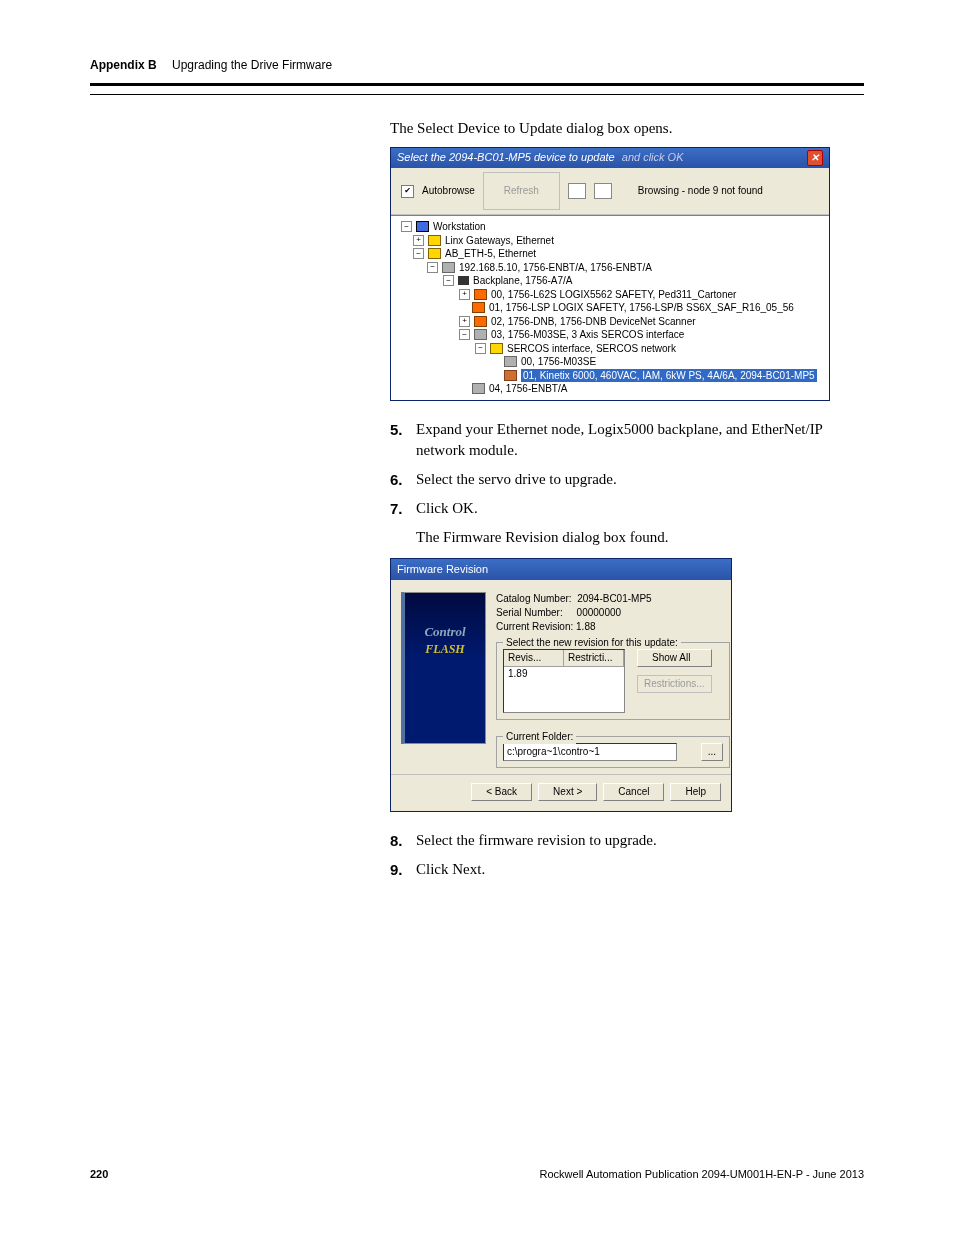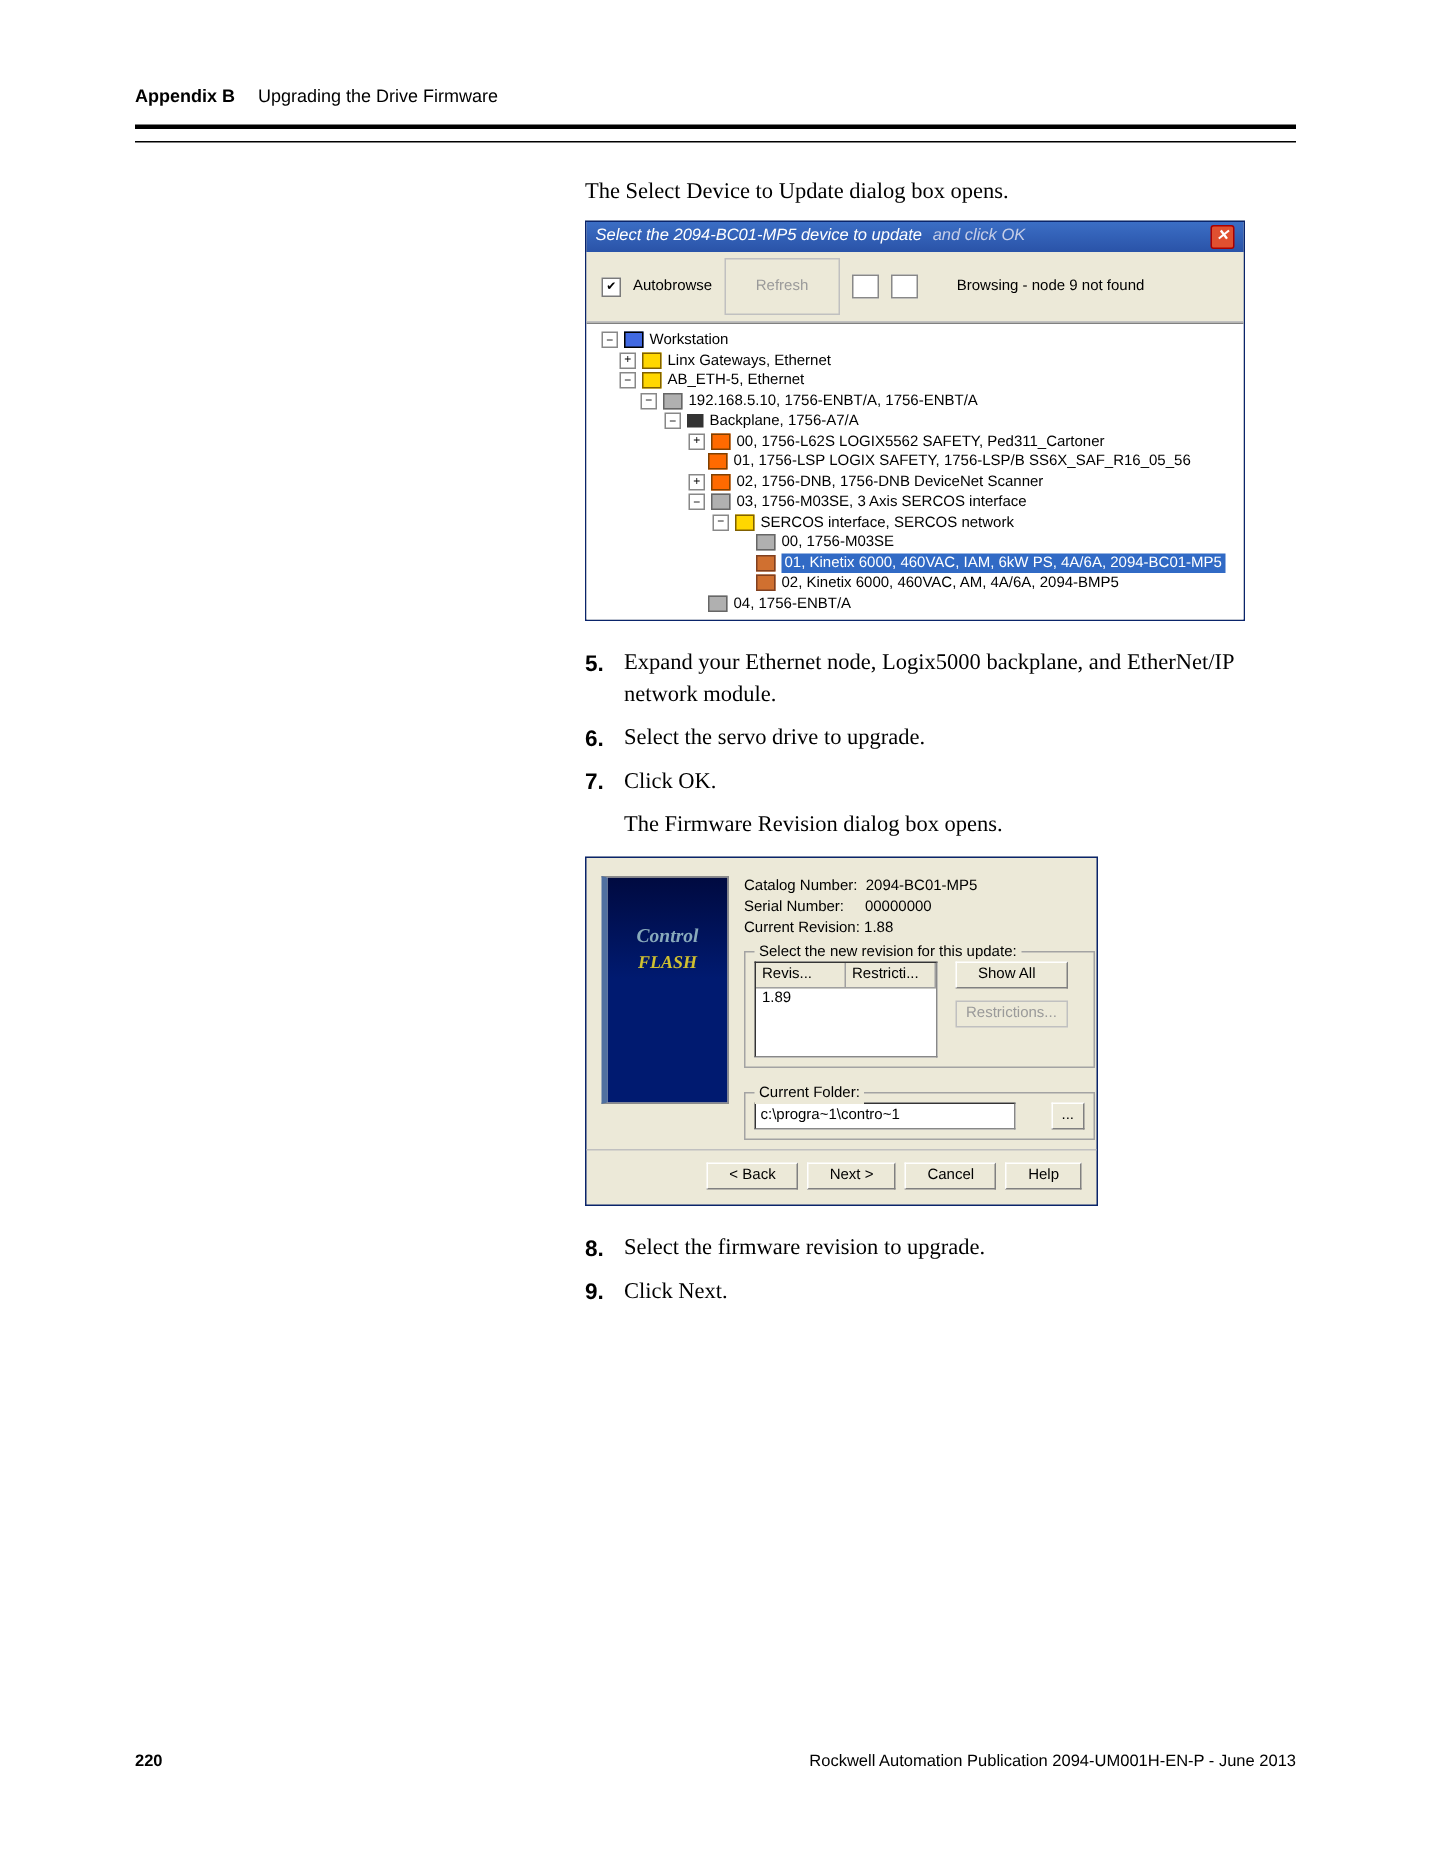--- a/index.html
+++ b/index.html
@@ -347,11 +347,6 @@
           <span style="width:9px;"></span>
           <span class="ico-sq ico-drive"></span>
           <span class="sel">01, Kinetix 6000, 460VAC, IAM, 6kW PS, 4A/6A, 2094-BC01-MP5</span>
-        </div>
-      <div class="tree-row indent6">
-          <span style="width:9px;"></span>
-          <span class="ico-sq ico-drive"></span>
-          <span>02, Kinetix 6000, 460VAC, AM, 4A/6A, 2094-BMP5</span>
         </div>
       <div class="tree-row indent4">
           <span style="width:9px;"></span>

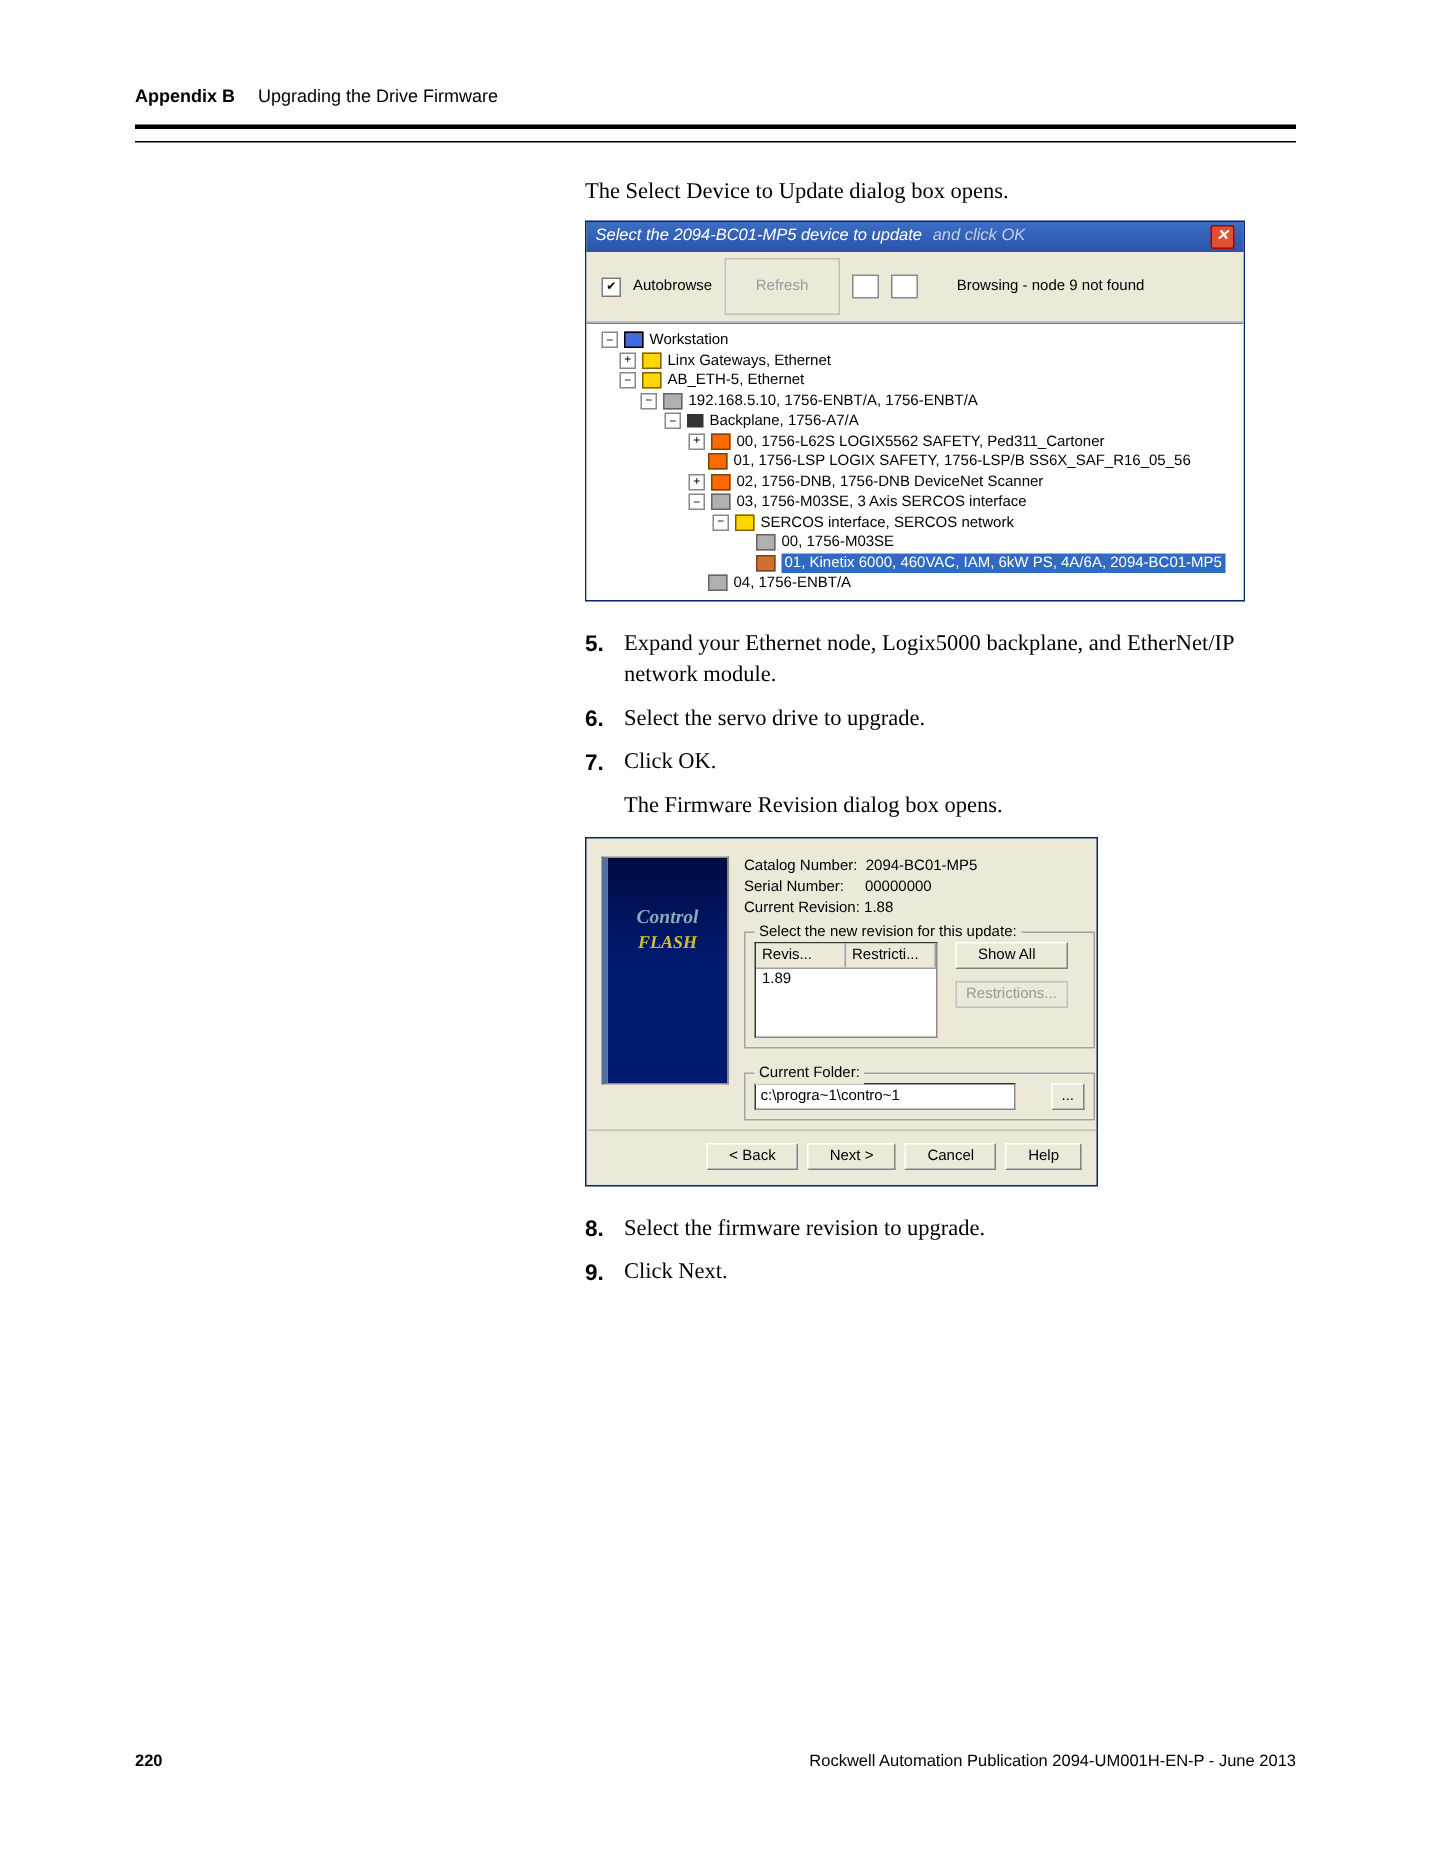--- a/index.html
+++ b/index.html
@@ -368,7 +368,7 @@
     <span class="step-num">7.</span>
     <span>Click OK.</span>
   </div>
-  <div class="instr step-sub">The Firmware Revision dialog box opens.</div>
+  <div class="instr step-sub">The Firmware Revision dialog box found.</div>
 
   <div class="dialog2">
     <div class="d2-body">

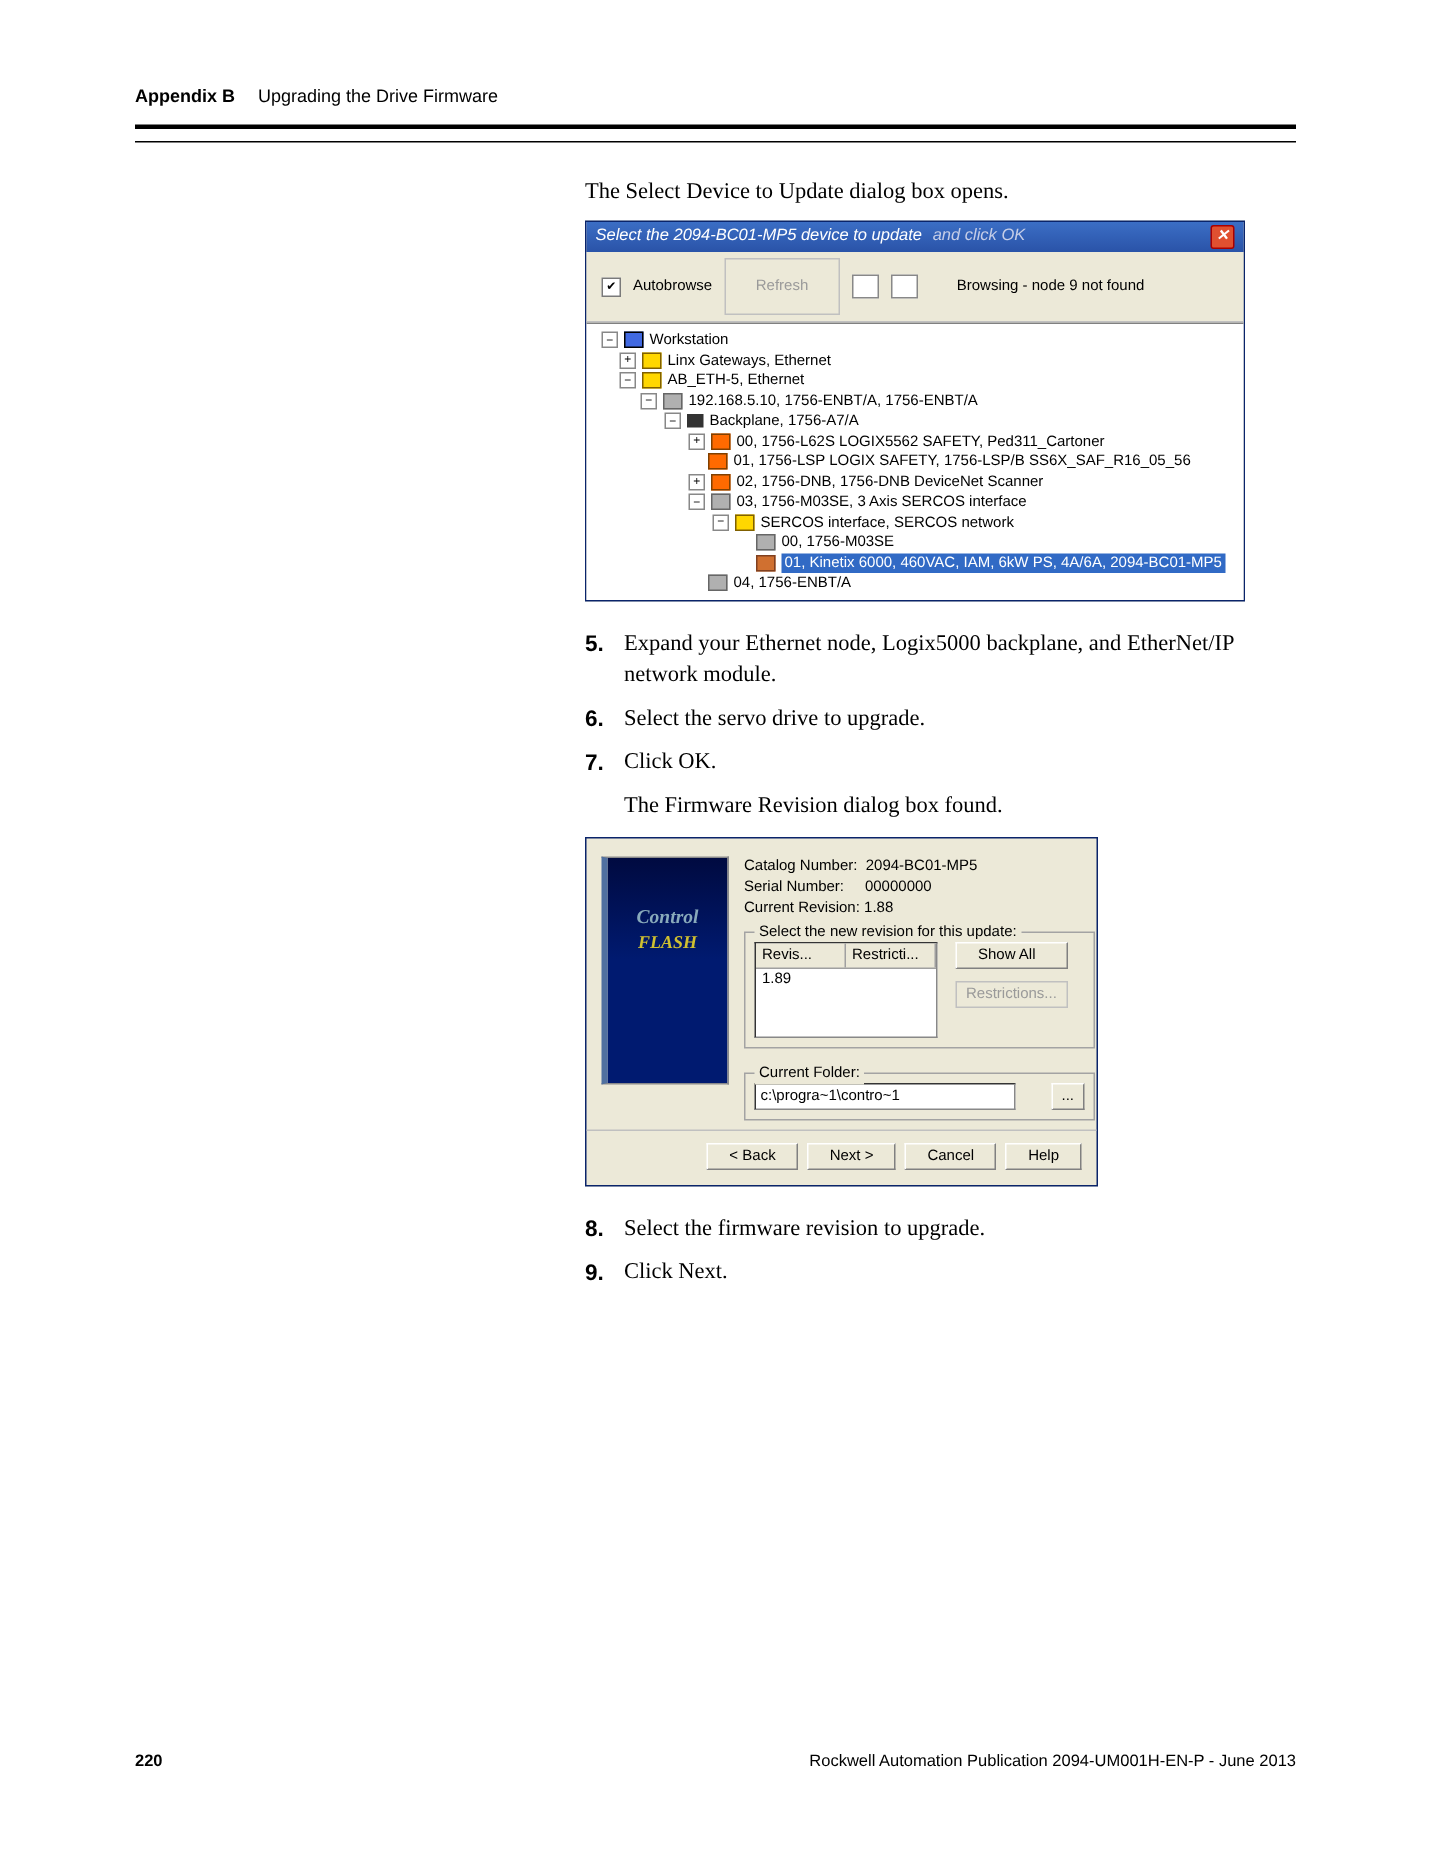--- a/index.html
+++ b/index.html
@@ -371,6 +371,7 @@
   <div class="instr step-sub">The Firmware Revision dialog box found.</div>
 
   <div class="dialog2">
+    <div class="d2-title">Firmware Revision</div>
     <div class="d2-body">
       <div class="cf-img">
         <span class="cf-accent1">Control</span>

